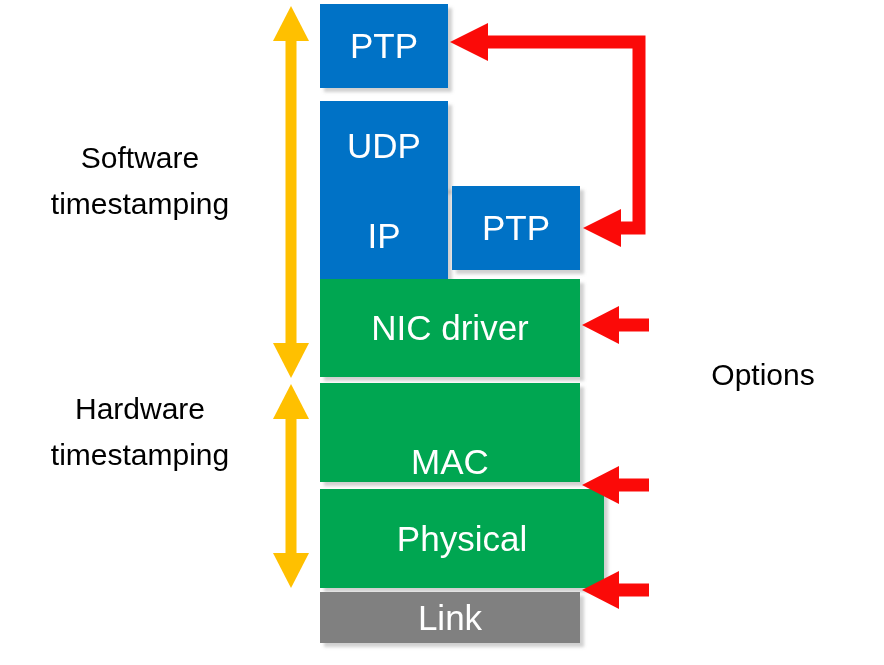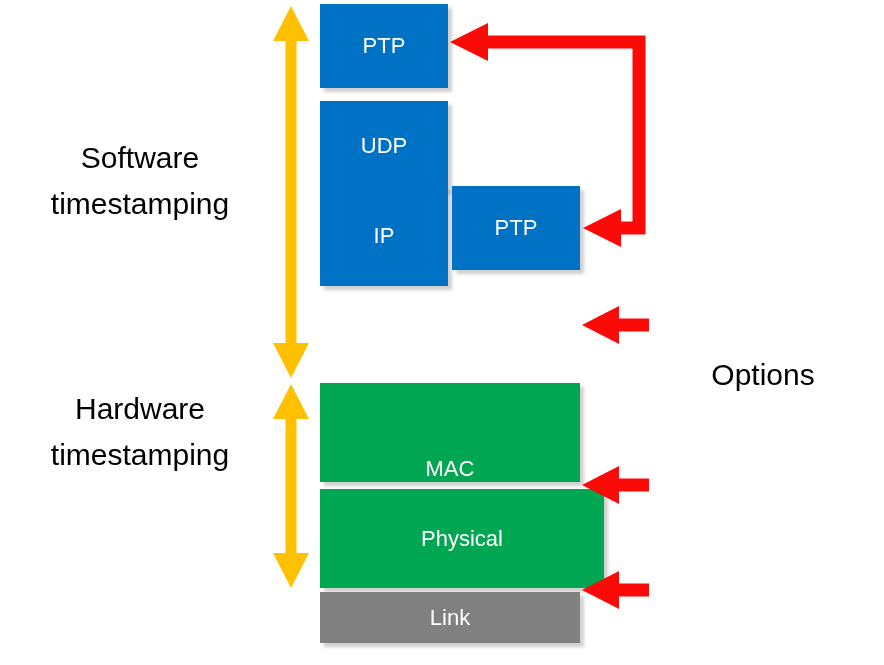--- a/index.html
+++ b/index.html
@@ -21,7 +21,7 @@
     align-items: center;
     justify-content: center;
     color: var(--box-text, #ffffff);
-    font-size: 22px;
+    font-size: 35px;
     box-shadow: 4px 4px 3px rgba(120,120,120,0.35);
   }
   .blue  { background: var(--blue,  #0072C6); }

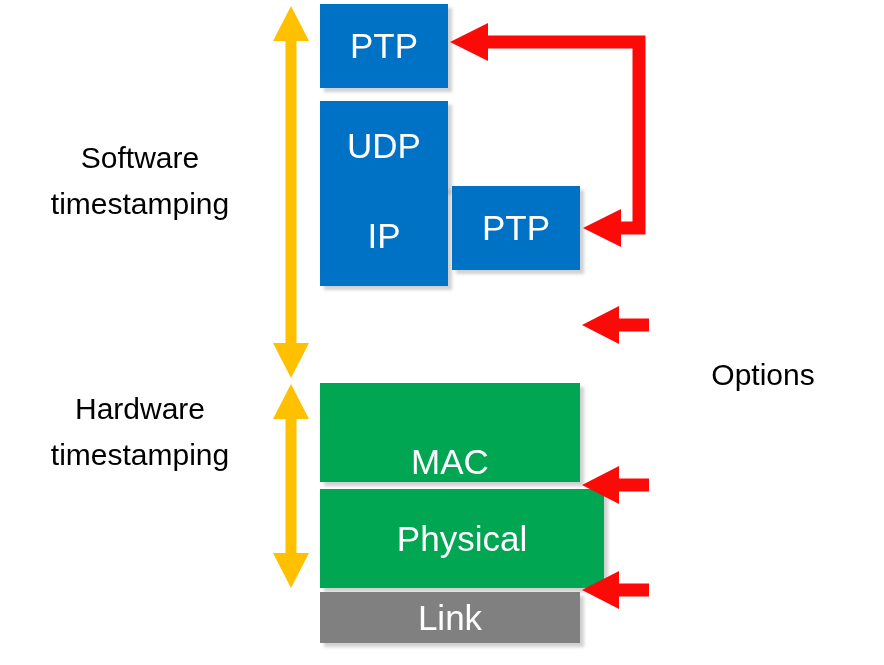--- a/index.html
+++ b/index.html
@@ -92,6 +92,9 @@
   <div class="box blue" id="box-ptp-right">
       <span>PTP</span>
     </div>
+  <div class="box green" id="box-nic">
+      <span>NIC driver</span>
+    </div>
   <div class="box green" id="box-mac">
       <span>MAC</span>
     </div>

